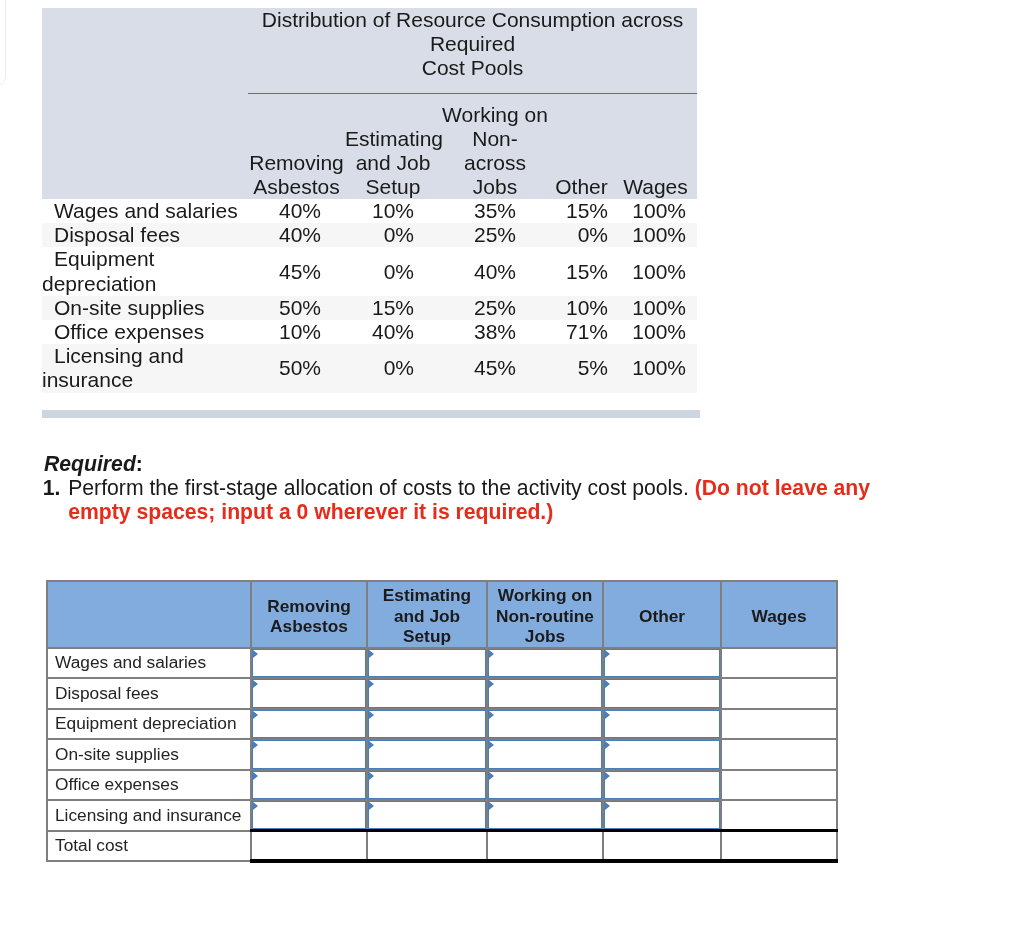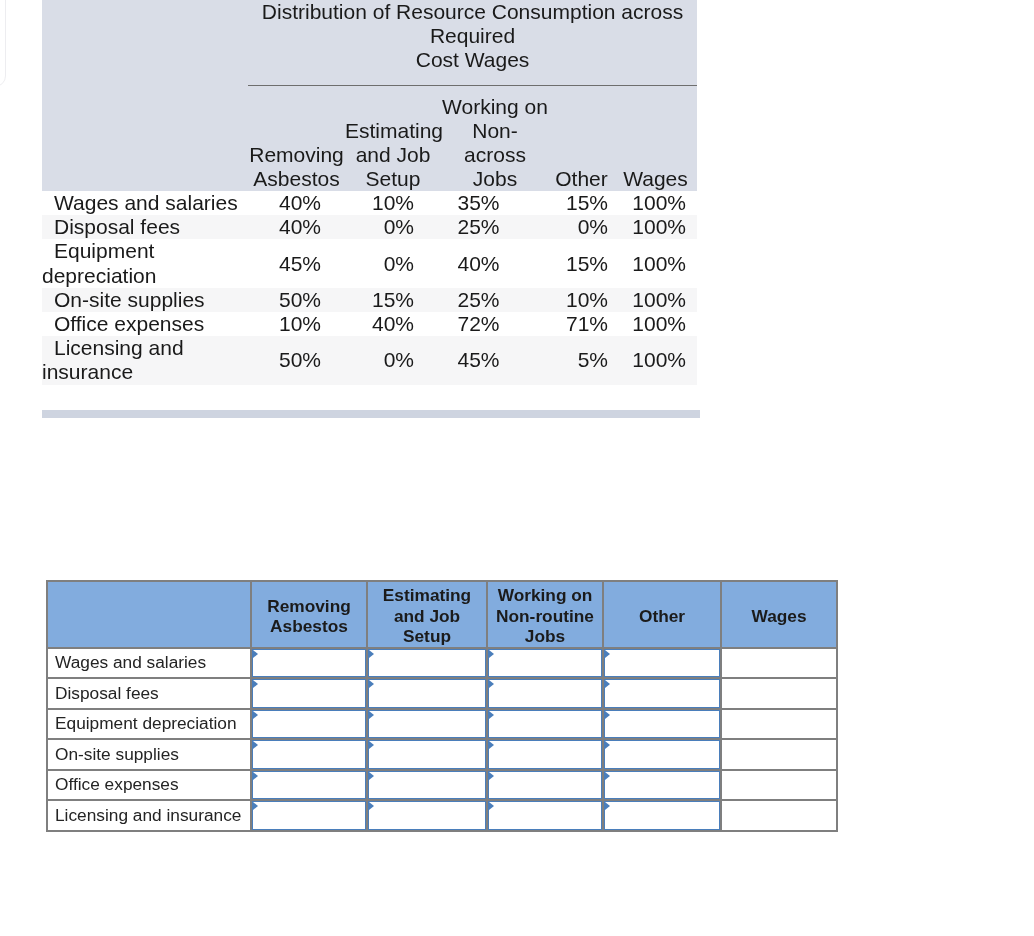--- a/index.html
+++ b/index.html
@@ -15,7 +15,7 @@
              border:1px solid #ededf0;border-radius:11px;background:#fff;}
 
   
-  .t1-wrap{position:absolute;left:42px;top:0;width:655px;}
+  .t1-wrap{position:absolute;left:42px;top:8px;width:655px;}
   table.t1{border-collapse:collapse;width:655px;table-layout:fixed;
            font-size:21px;line-height:24.2px;}
   table.t1 th,table.t1 td{padding:0;}

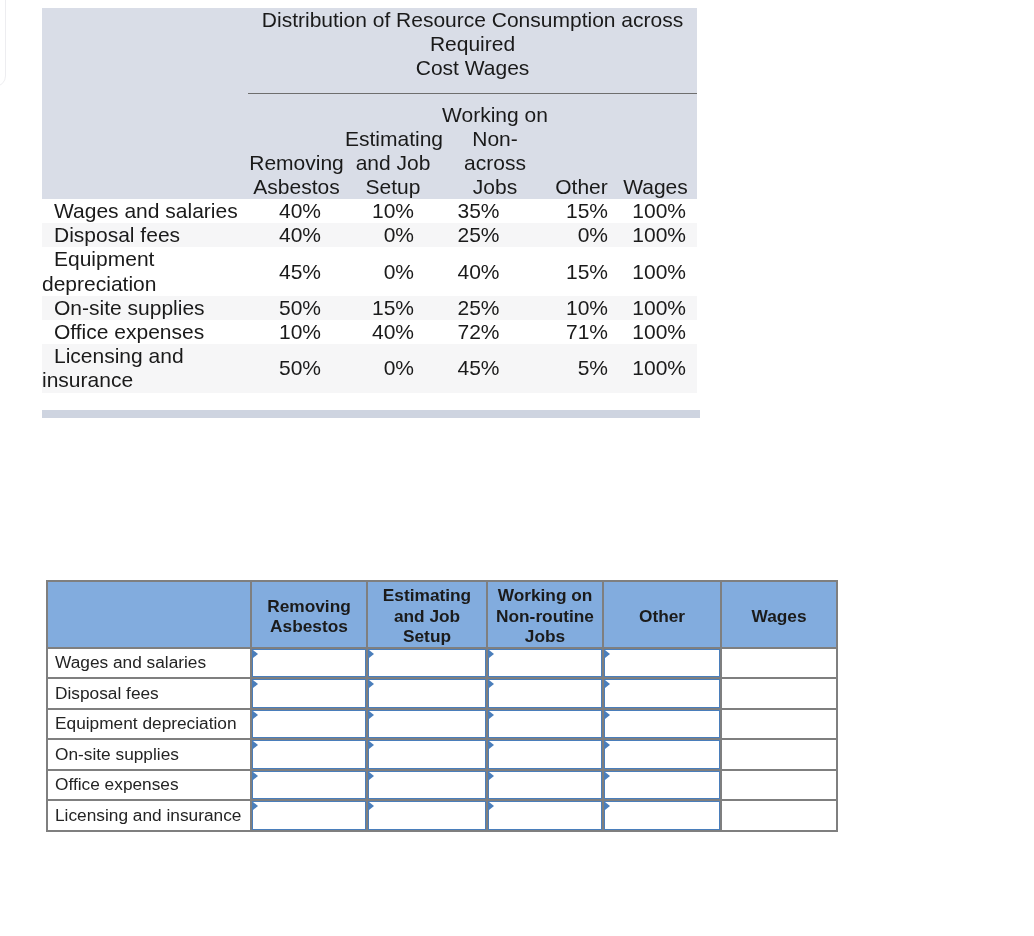--- a/index.html
+++ b/index.html
@@ -101,7 +101,7 @@
           <th colspan="5" class="t1-title">
             <div class="tl">Distribution of Resource Consumption across</div>
             <div class="tl">Required</div>
-            <div class="tl">Cost Wages</div>
+            <div class="tl">Cost Pools</div>
             <div class="t1-rule"></div>
           </th>
         </tr>

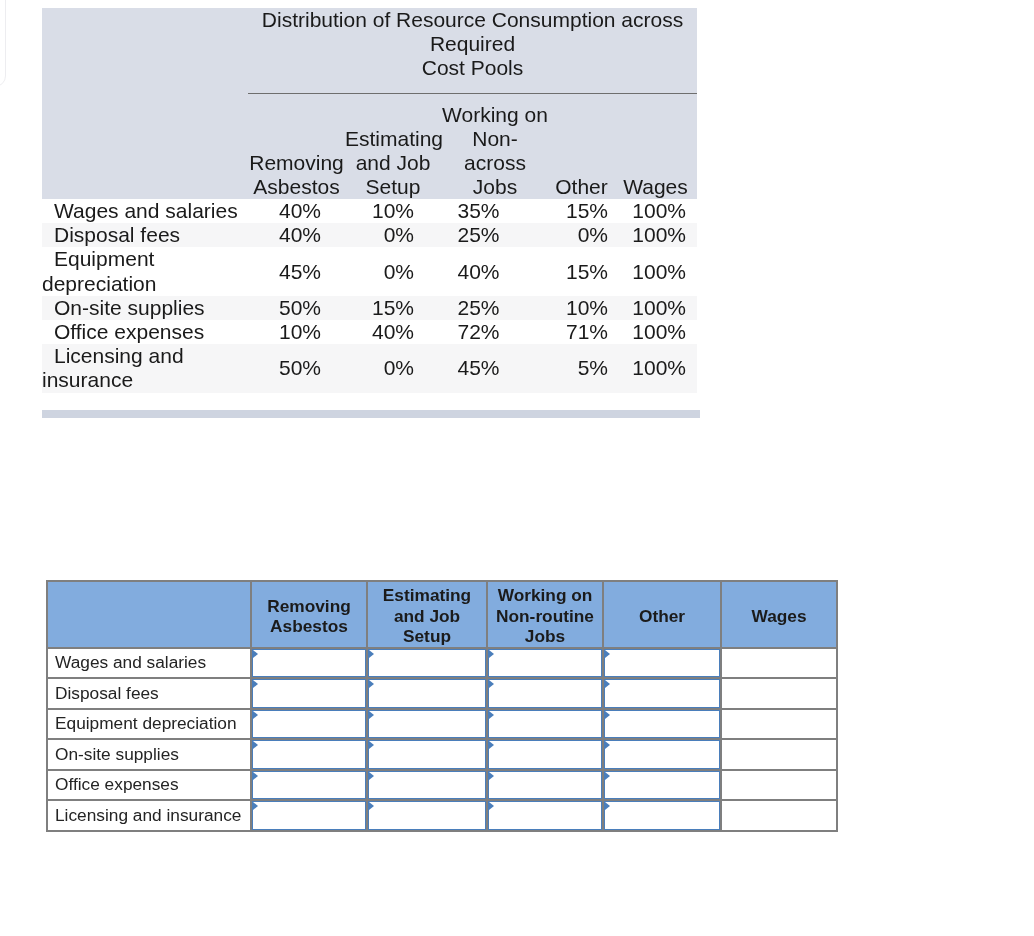--- a/index.html
+++ b/index.html
@@ -39,7 +39,7 @@
   .t1 .num{text-align:right;}
   .t1 .num.n0{padding-right:24px !important;}
   .t1 .num.n1{padding-right:27px !important;}
-  .t1 .num.n2{padding-right:33px !important;text-align:center;}
+  .t1 .num.n2{padding-right:33px !important;}
   .t1 .num.n3{padding-right:6px !important;}
   .t1 .num.n4{padding-right:11px !important;}
   .t1 .rowh{height:24.2px;}

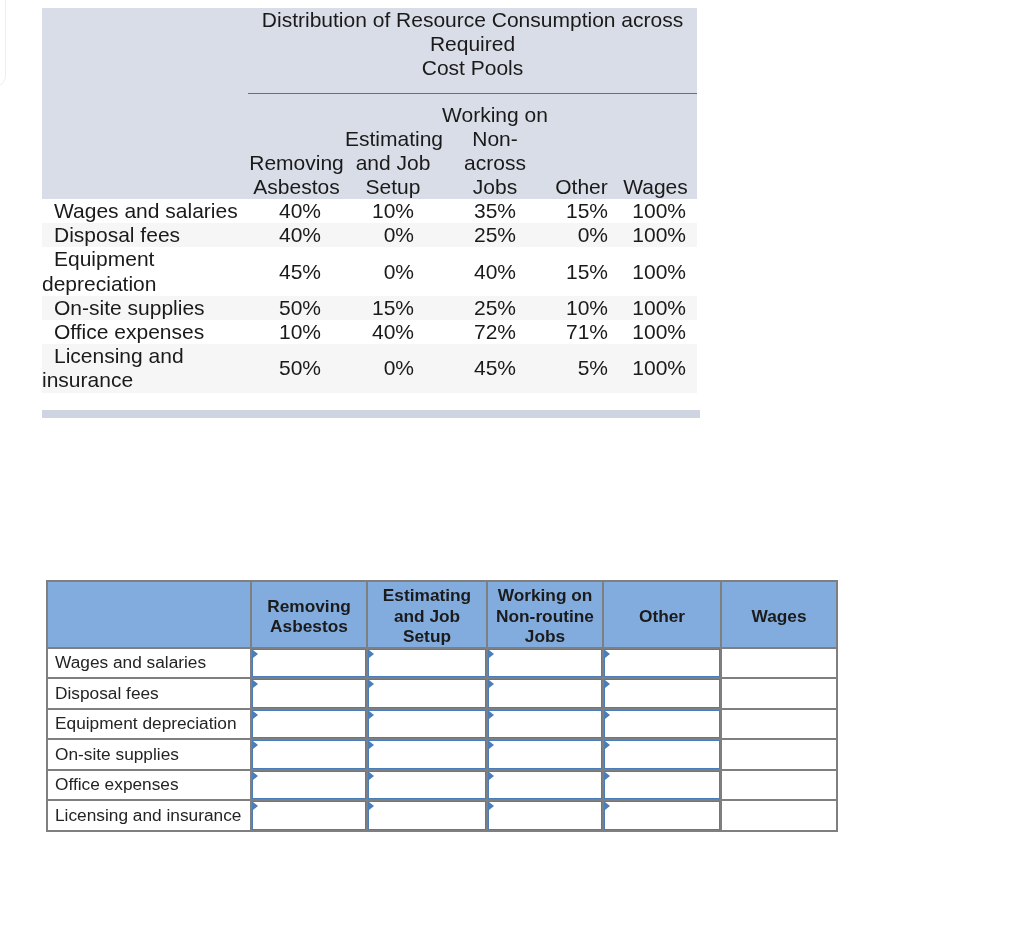--- a/index.html
+++ b/index.html
@@ -167,7 +167,7 @@
             <td class="lbl">Office expenses</td>
             <td class="num n0">10%</td>
             <td class="num n1">40%</td>
-            <td class="num n2">72%</td>
+            <td class="num n2">38%</td>
             <td class="num n3">71%</td>
             <td class="num n4">100%</td>
           </tr>

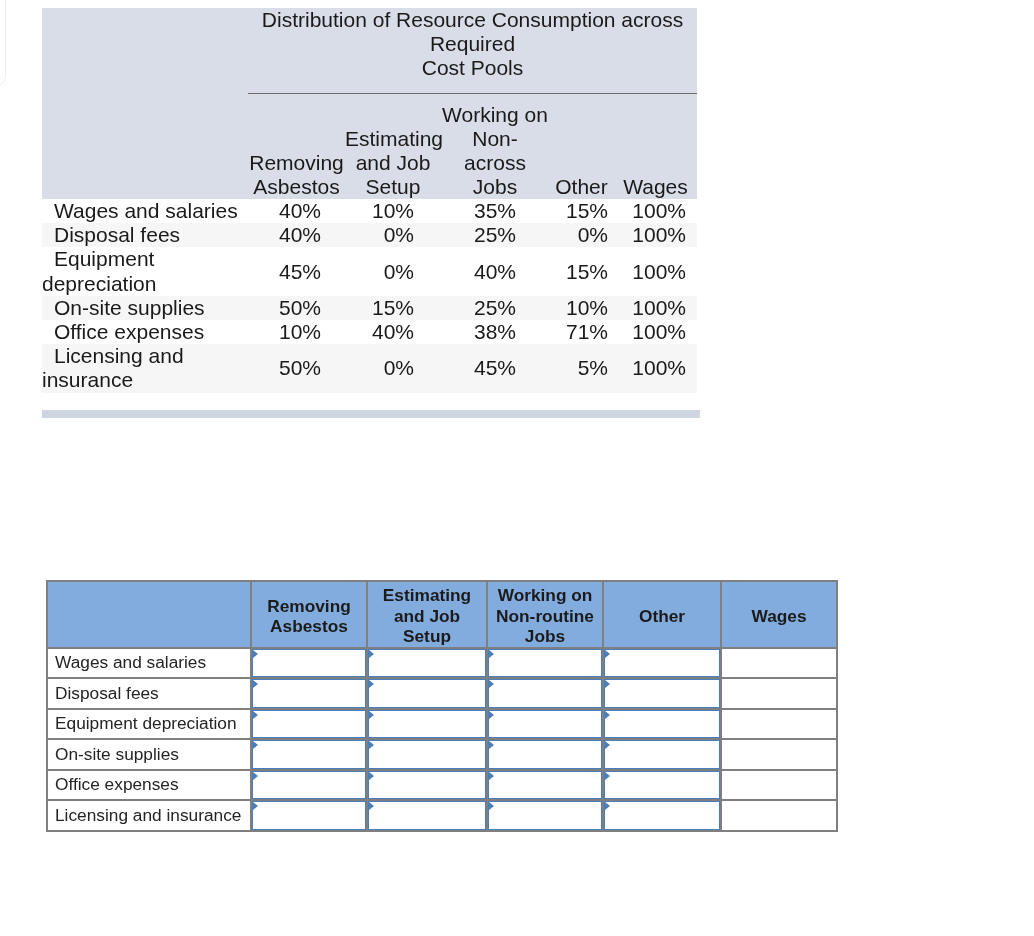--- a/index.html
+++ b/index.html
@@ -184,6 +184,13 @@
   </div>
   <div class="t1-scrollbar"></div>
 
+  <div class="req">
+    <div class="req-title"><span>Required</span><span class="colon">:</span></div>
+    <div class="req-item">
+      <span class="req-num">1.</span><span>Perform the first-stage allocation of costs to the activity cost pools.</span>
+      <span class="red">(Do not leave any empty spaces; input a 0 wherever it is required.)</span>
+    </div>
+  </div>
 
   <table class="t2">
     <colgroup>

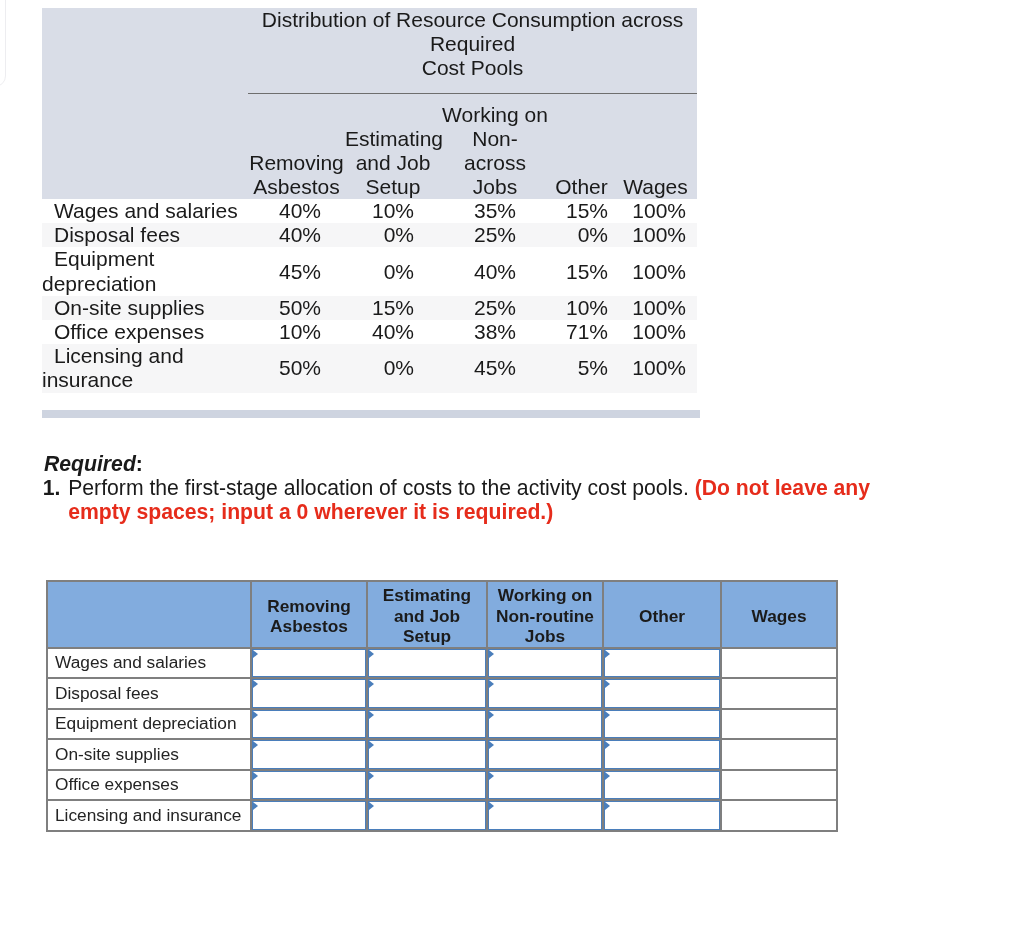--- a/index.html
+++ b/index.html
@@ -371,6 +371,14 @@
           </td>
           <td class="cell tot"></td>
         </tr>
+        <tr class="total">
+          <td class="lab">Total cost</td>
+          <td class="totcell"></td>
+          <td class="totcell"></td>
+          <td class="totcell"></td>
+          <td class="totcell"></td>
+          <td class="totcell"></td>
+        </tr>
       </tbody>
   </table>
 

